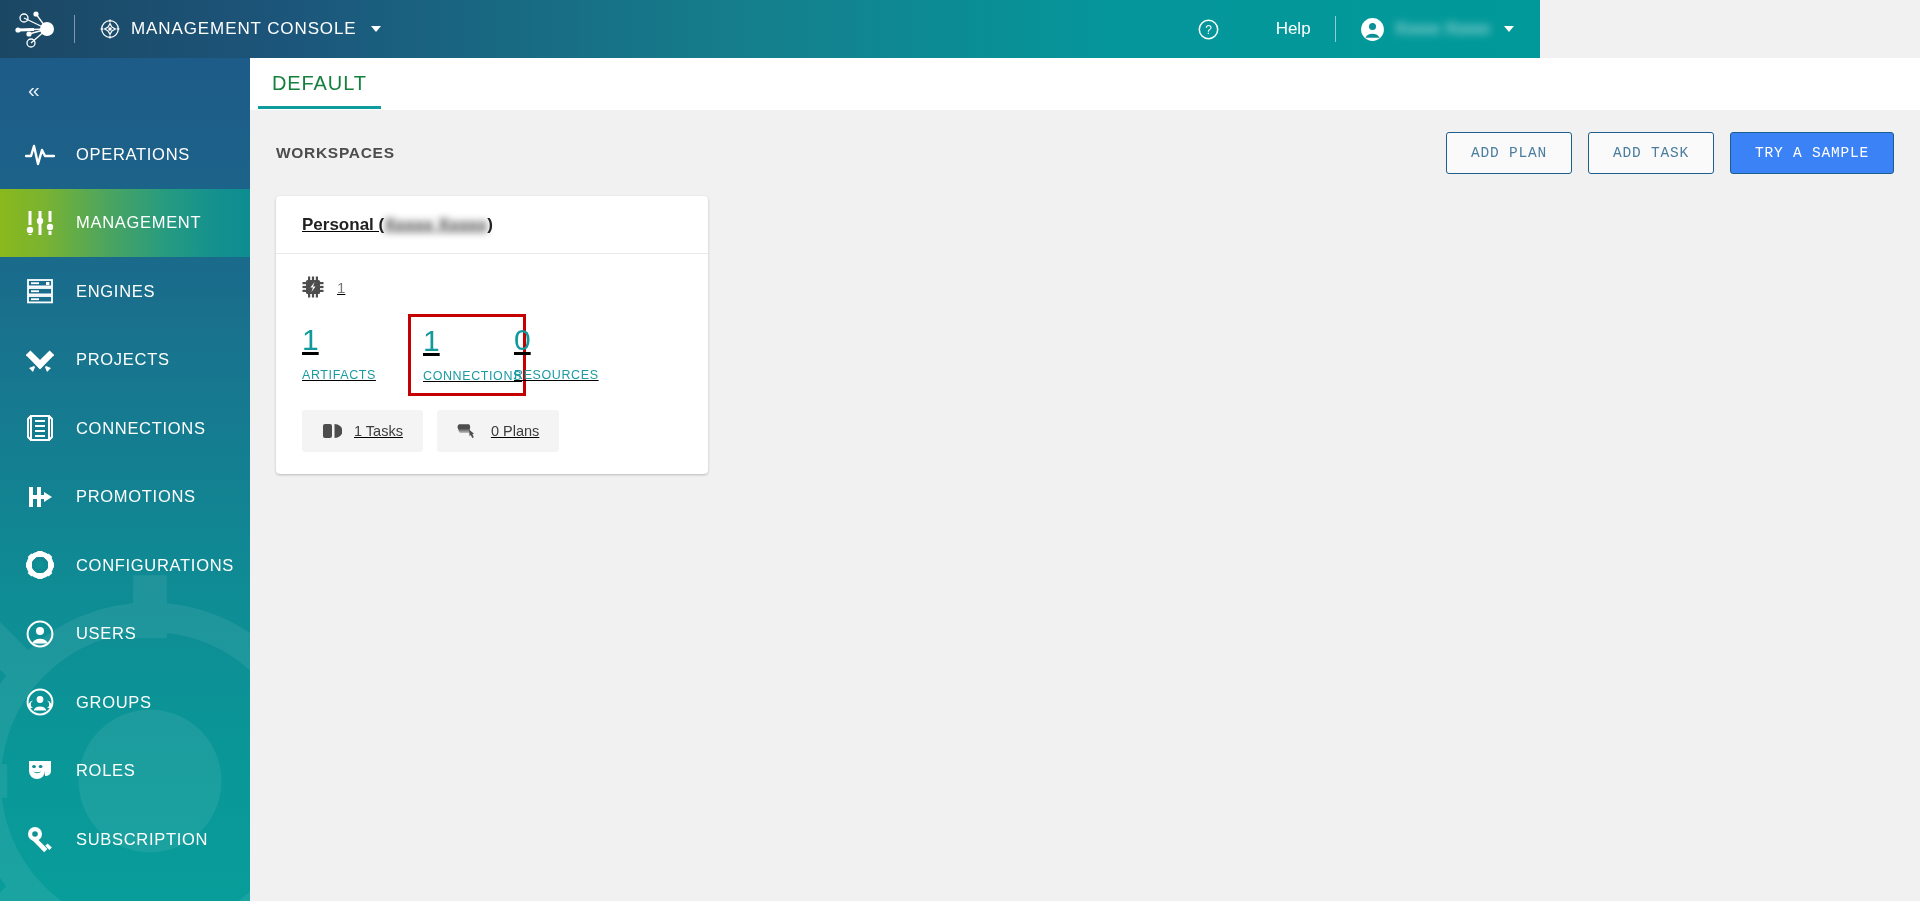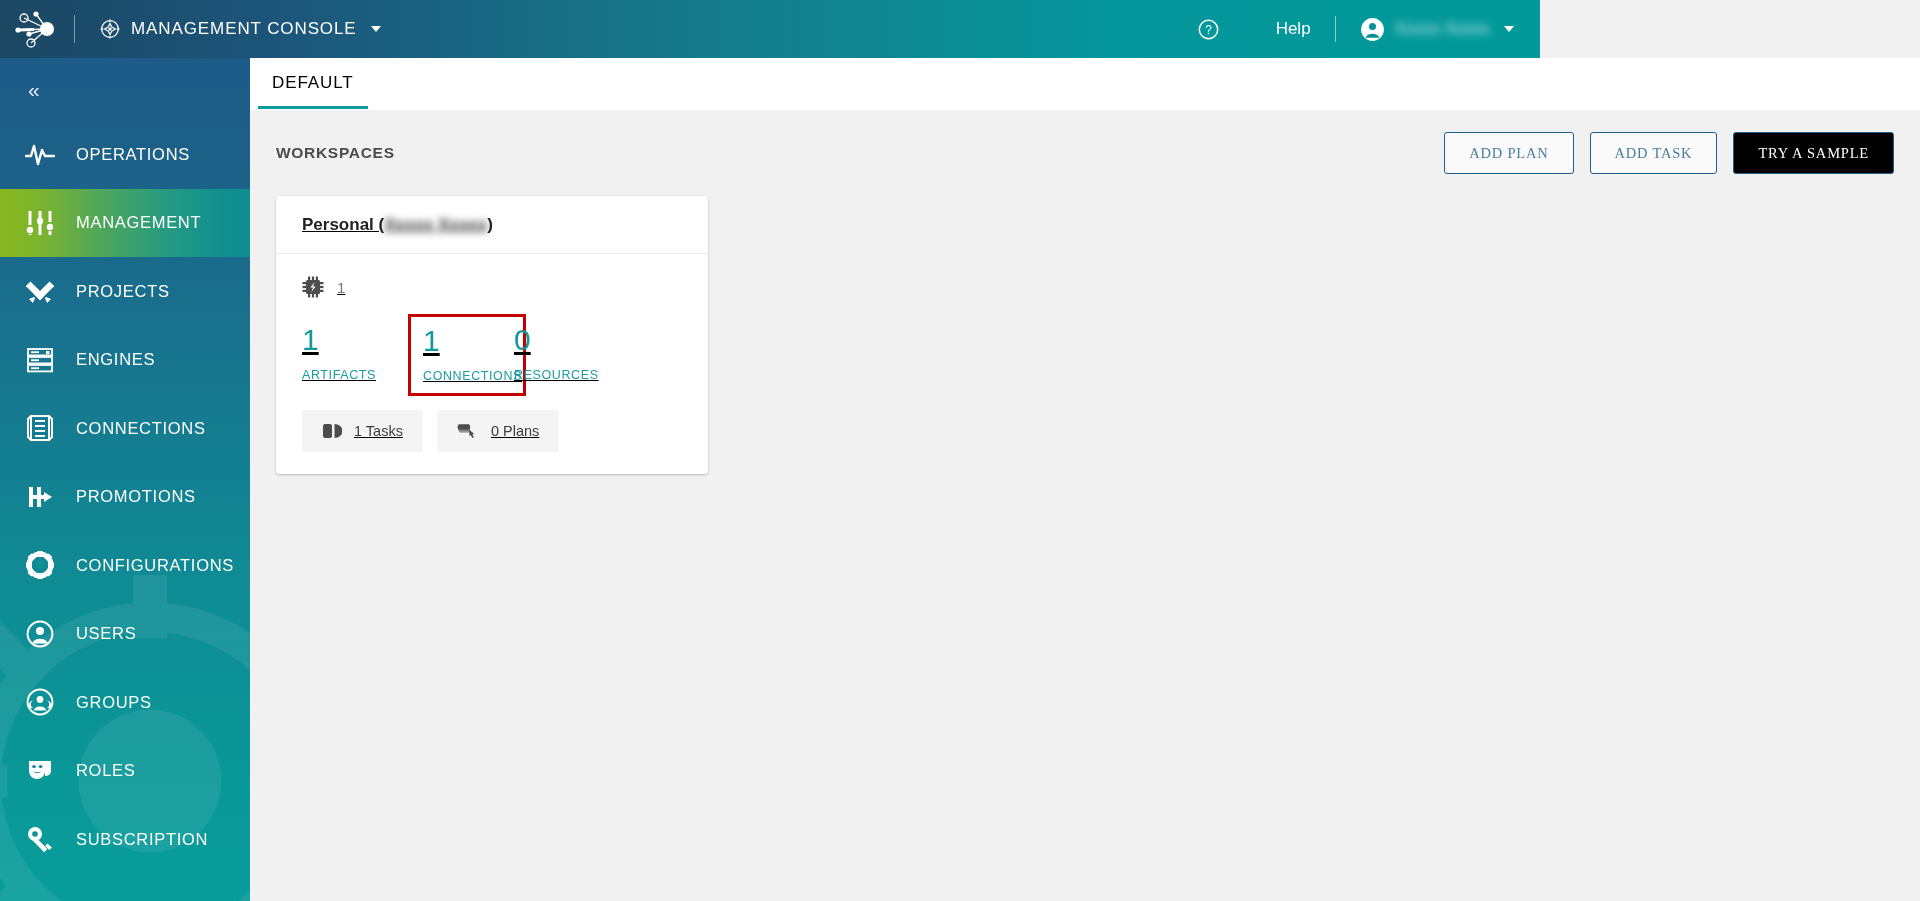--- a/index.html
+++ b/index.html
@@ -182,8 +182,8 @@
     display: flex;
     align-items: center;
     padding: 0 22px;
-    color: #000000;
-    font-size: 17px;
+    color: #15803d;
+    font-size: 20px;
     letter-spacing: 0.9px;
     cursor: pointer;
     position: relative;

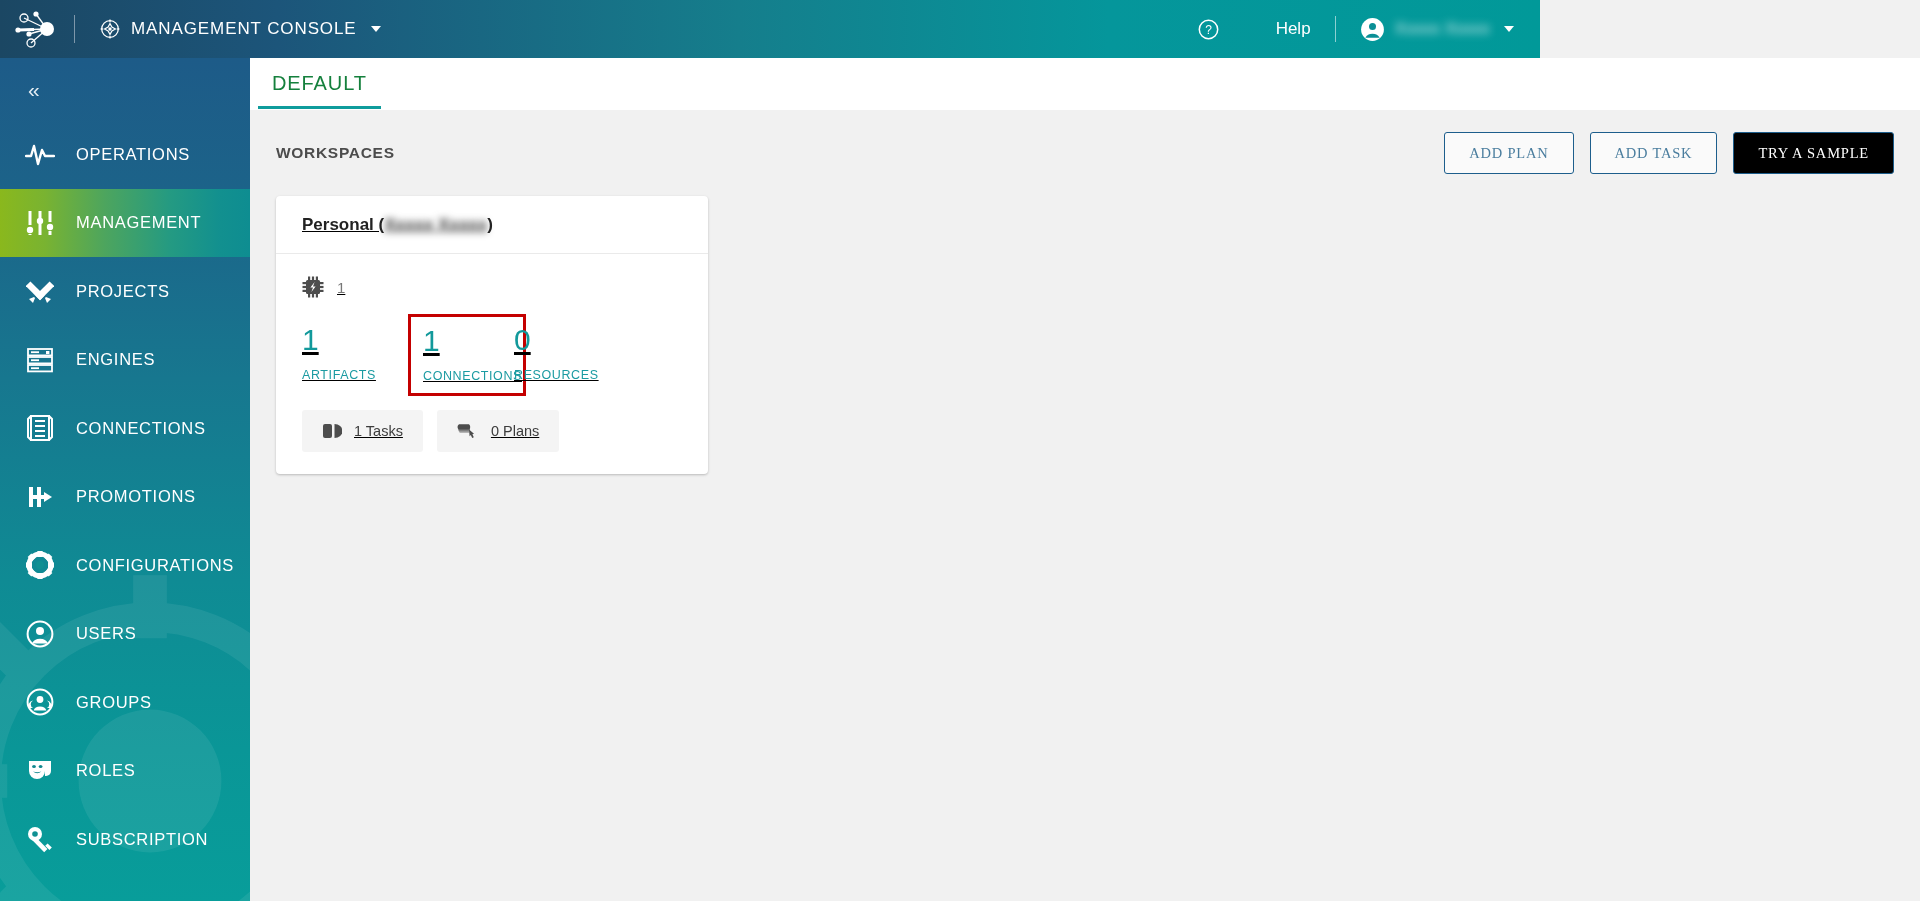--- a/index.html
+++ b/index.html
@@ -226,7 +226,7 @@
     align-items: center;
     justify-content: center;
     white-space: nowrap;
-    font-family: Liberation Serif, serif;
+    font-family: Liberation Mono, monospace;
   }
   .btn-outline {
     background: #fafafa;

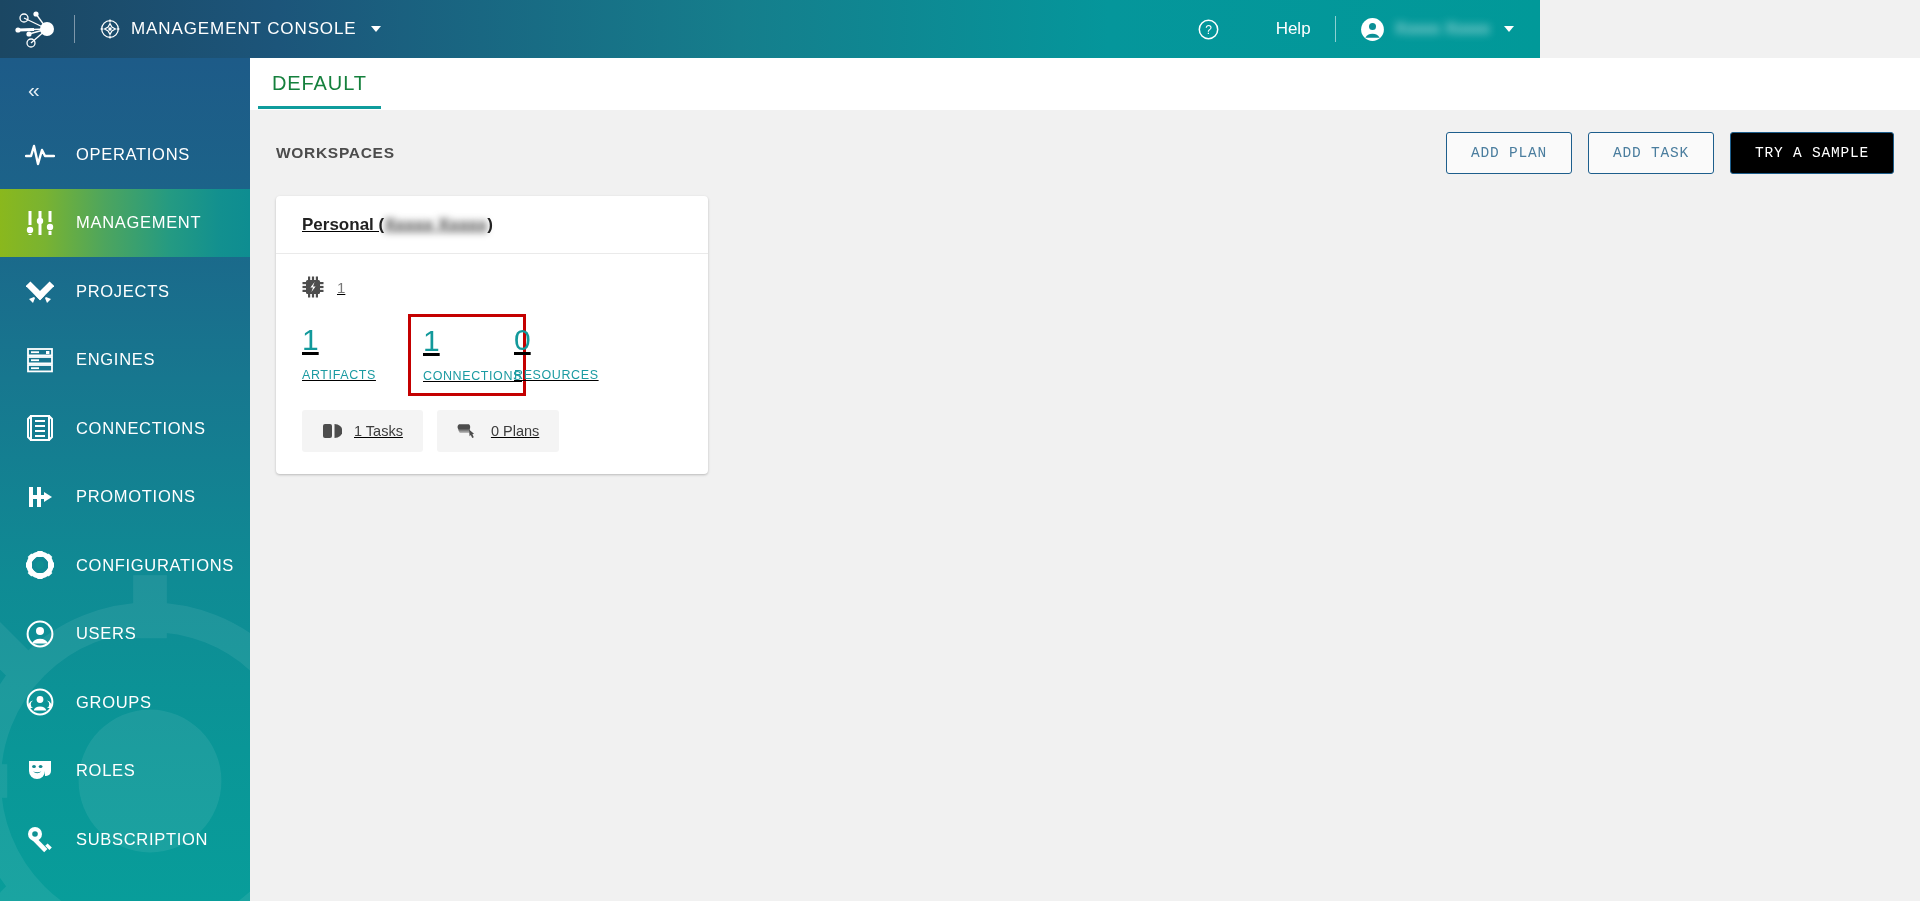--- a/index.html
+++ b/index.html
@@ -234,7 +234,7 @@
     color: #4a7d9e;
   }
   .btn-primary {
-    background: #000000;
+    background: #3b82f6;
     border: 1.6px solid #1d5e8c;
     color: #ffffff;
   }

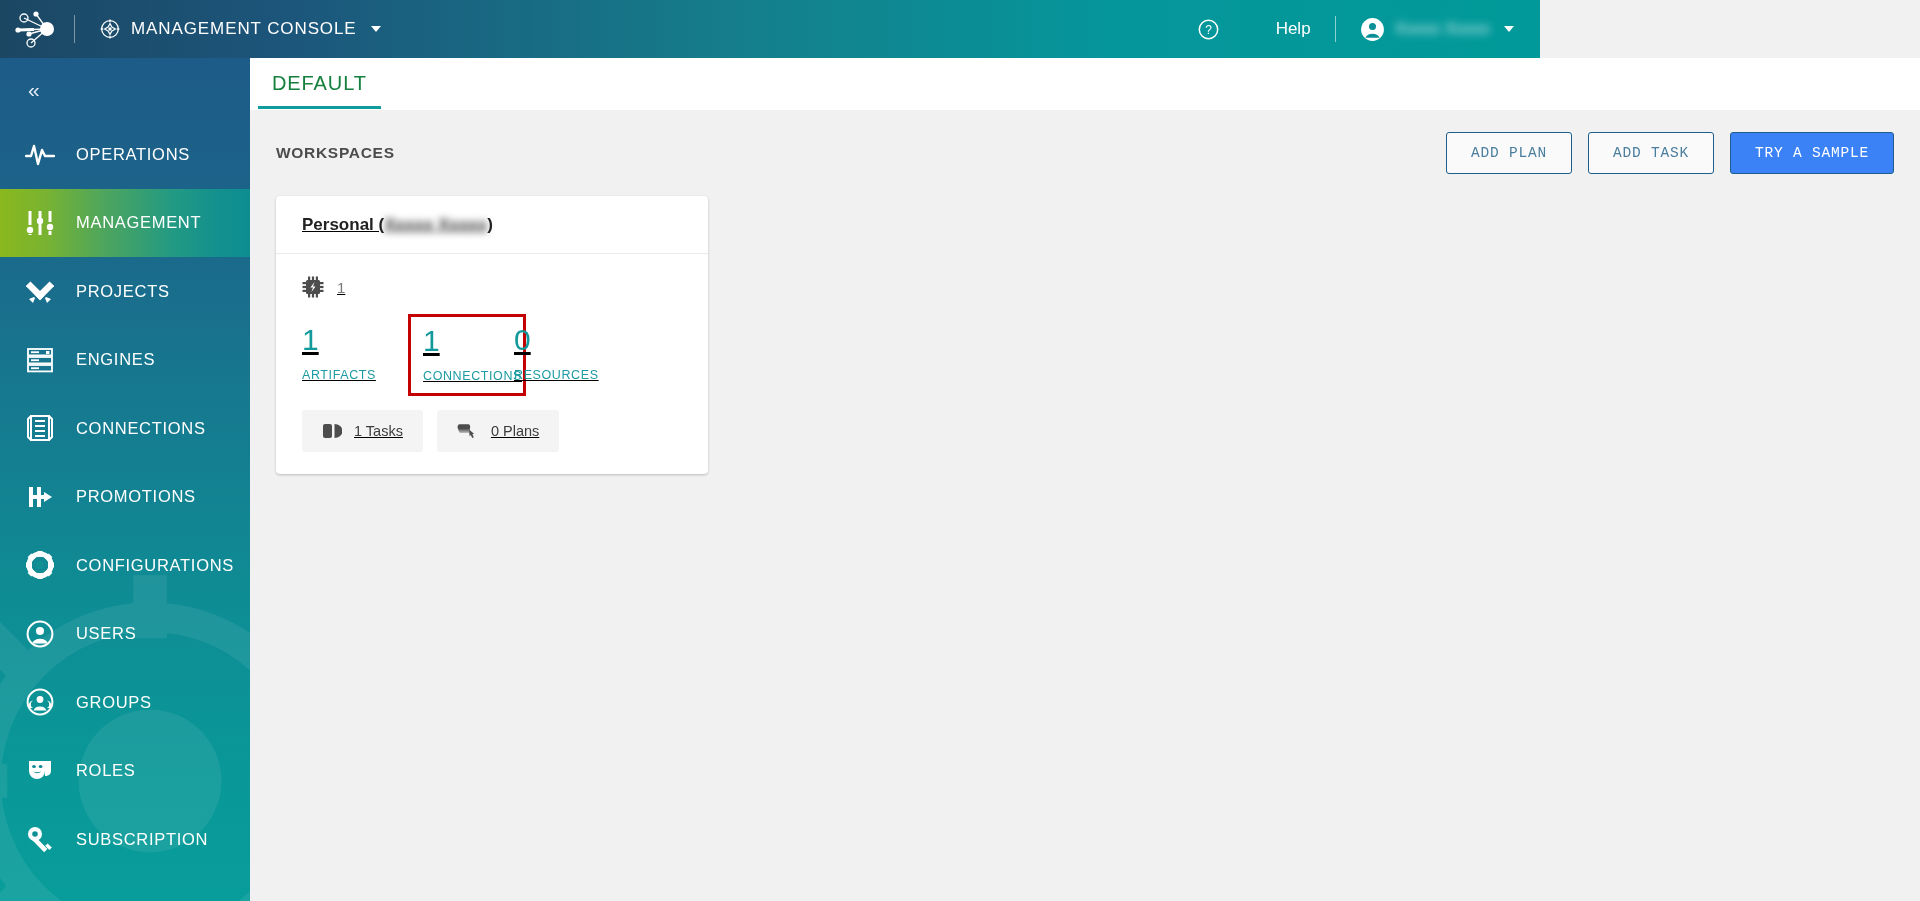--- a/index.html
+++ b/index.html
@@ -450,6 +450,25 @@
 
     <div class="nav-item">
       <span class="nav-icon">
+        <svg width="28" height="26" viewBox="0 0 28 26">
+          <g fill="none" stroke="#ffffff" stroke-width="1.8">
+            <rect x="2" y="2" width="24" height="6.4"></rect>
+            <rect x="2" y="10" width="24" height="6.4"></rect>
+            <rect x="2" y="18" width="24" height="6.4"></rect>
+          </g>
+          <g fill="#ffffff">
+            <rect x="5" y="4.3" width="8" height="1.8"></rect>
+            <rect x="5" y="12.3" width="8" height="1.8"></rect>
+            <rect x="5" y="20.3" width="8" height="1.8"></rect>
+            <rect x="20" y="4" width="3.4" height="3"></rect>
+          </g>
+        </svg>
+      </span>
+      <span class="nav-label">ENGINES</span>
+    </div>
+
+    <div class="nav-item">
+      <span class="nav-icon">
         <svg width="28" height="28" viewBox="0 0 28 28">
           <g fill="#ffffff">
             <path d="M3 22 L7 26 L9 21 L8 20 Z"></path>
@@ -460,25 +479,6 @@
         </svg>
       </span>
       <span class="nav-label">PROJECTS</span>
-    </div>
-
-    <div class="nav-item">
-      <span class="nav-icon">
-        <svg width="28" height="26" viewBox="0 0 28 26">
-          <g fill="none" stroke="#ffffff" stroke-width="1.8">
-            <rect x="2" y="2" width="24" height="6.4"></rect>
-            <rect x="2" y="10" width="24" height="6.4"></rect>
-            <rect x="2" y="18" width="24" height="6.4"></rect>
-          </g>
-          <g fill="#ffffff">
-            <rect x="5" y="4.3" width="8" height="1.8"></rect>
-            <rect x="5" y="12.3" width="8" height="1.8"></rect>
-            <rect x="5" y="20.3" width="8" height="1.8"></rect>
-            <rect x="20" y="4" width="3.4" height="3"></rect>
-          </g>
-        </svg>
-      </span>
-      <span class="nav-label">ENGINES</span>
     </div>
 
     <div class="nav-item">

